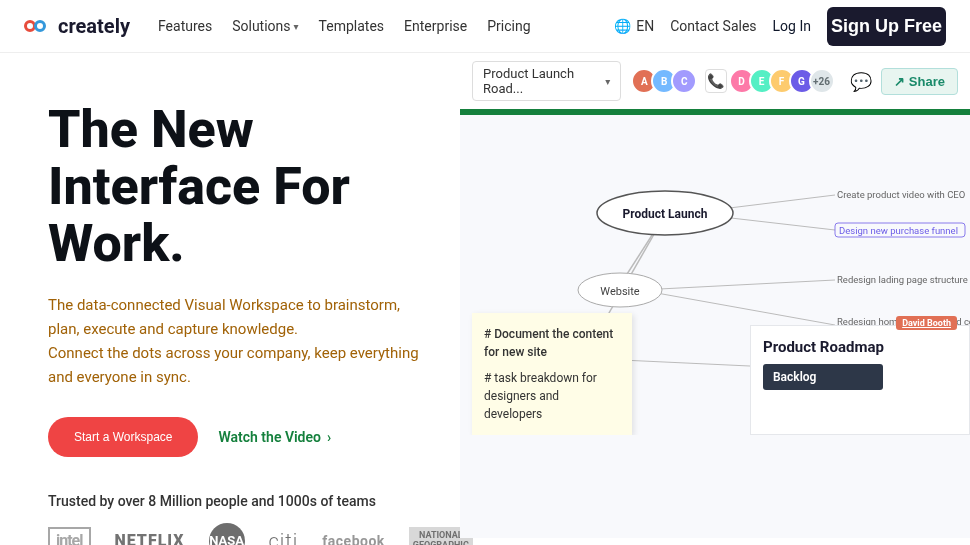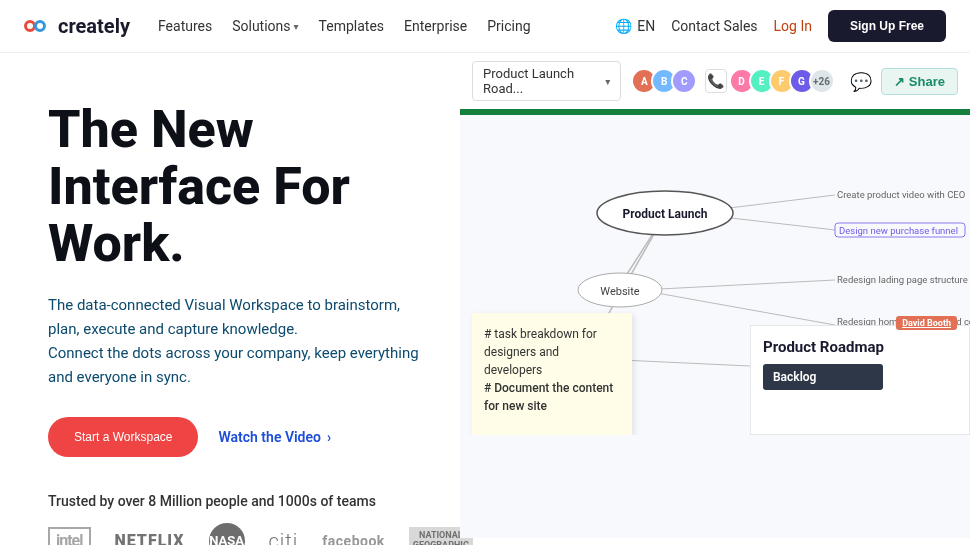--- a/index.html
+++ b/index.html
@@ -23,7 +23,7 @@
     .lang { display: flex; align-items: center; gap: 4px; font-size: 14px; color: #333; cursor: pointer; }
     .globe-icon { font-size: 14px; }
     .contact-sales { font-size: 14px; color: #333; cursor: pointer; }
-    .login-link { font-size: 14px; color: #c2410c; cursor: pointer; }
+    .login-link { font-size: 14px; color: #0f172a; cursor: pointer; }
     .signup-btn {
       background: #1a1a2e; color: #fff; border: none; border-radius: 6px;
       padding: 9px 22px; font-size: 12px; font-weight: 600; cursor: pointer;

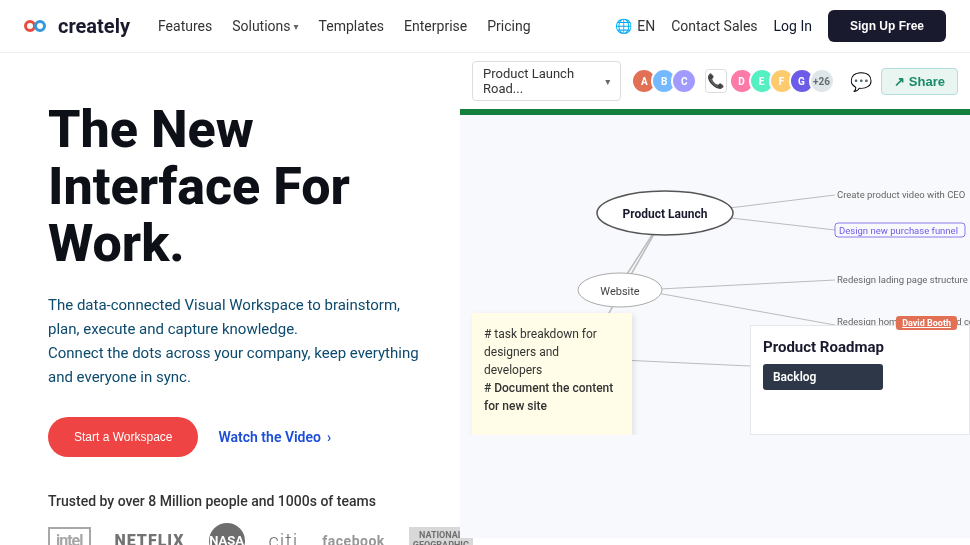--- a/index.html
+++ b/index.html
@@ -26,7 +26,7 @@
     .login-link { font-size: 14px; color: #0f172a; cursor: pointer; }
     .signup-btn {
       background: #1a1a2e; color: #fff; border: none; border-radius: 6px;
-      padding: 9px 22px; font-size: 12px; font-weight: 600; cursor: pointer;
+      padding: 9px 4px; font-size: 18px; font-weight: 600; cursor: pointer;
     }
 
     

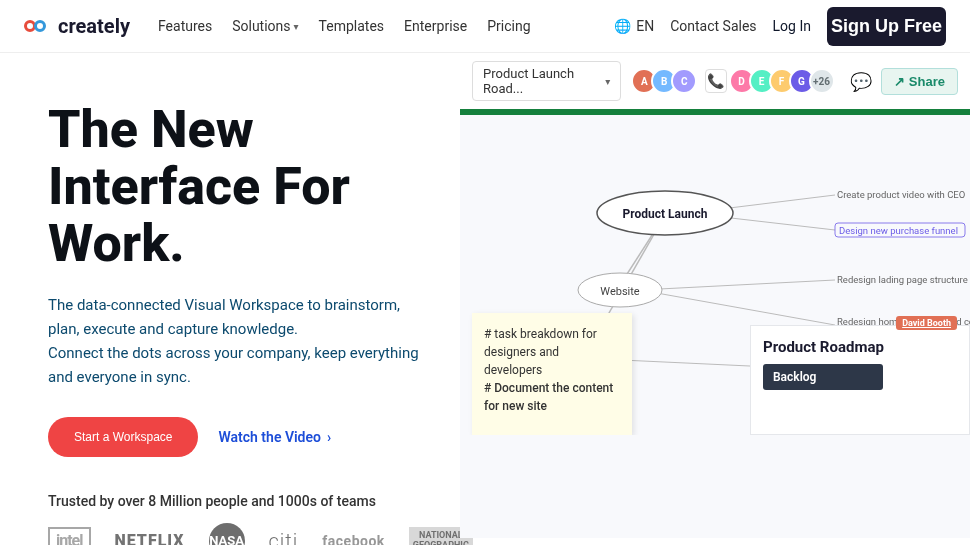--- a/index.html
+++ b/index.html
@@ -37,7 +37,7 @@
       width: 460px; padding: 48px 32px 32px 48px; flex-shrink: 0;
     }
     .hero-title { font-size: 52px; font-weight: 800; line-height: 1.1; color: #0d1117; margin-bottom: 20px; }
-    .hero-subtitle { font-size: 15px; color: #0c4a6e; line-height: 1.6; margin-bottom: 28px; }
+    .hero-subtitle { font-size: 15px; color: #a16207; line-height: 1.6; margin-bottom: 28px; }
     .cta-row { display: flex; align-items: center; gap: 20px; margin-bottom: 36px; }
     .start-btn {
       background: #ef4444; color: #fff; border: none; border-radius: 30px;

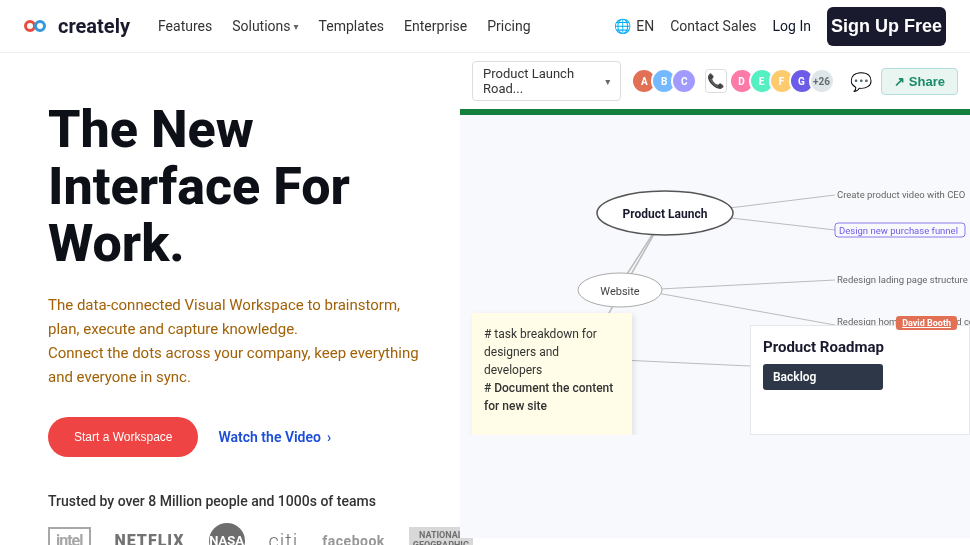--- a/index.html
+++ b/index.html
@@ -242,8 +242,8 @@
       </svg>
 
       <div class="sticky-note">
+        <div style="margin-bottom:8px;font-weight:500;"># Document the content for new site</div>
         <div># task breakdown for designers and developers</div>
-        <div style="margin-bottom:8px;font-weight:500;"># Document the content for new site</div>
       </div>
 
       <div class="roadmap-panel">

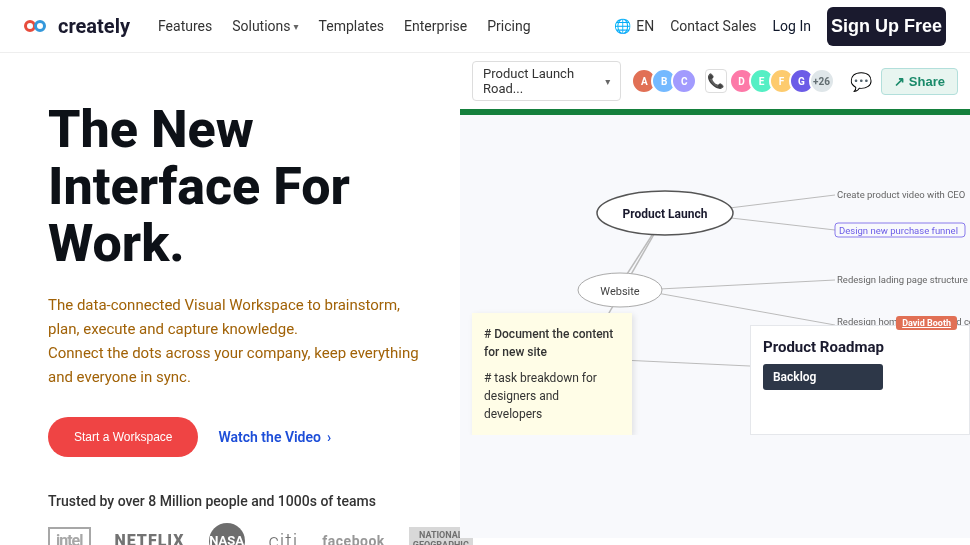--- a/index.html
+++ b/index.html
@@ -43,7 +43,7 @@
       background: #ef4444; color: #fff; border: none; border-radius: 30px;
       padding: 13px 26px; font-size: 12px; font-weight: 400; cursor: pointer;
     }
-    .watch-link { display: flex; align-items: center; gap: 6px; font-size: 14px; color: #1d4ed8; font-weight: 600; cursor: pointer; text-decoration: none; }
+    .watch-link { display: flex; align-items: center; gap: 6px; font-size: 14px; color: #15803d; font-weight: 600; cursor: pointer; text-decoration: none; }
     .trusted-text { font-size: 14px; color: #333; margin-bottom: 18px; font-weight: 500; }
     .logos-row { display: flex; align-items: center; gap: 24px; }
     .brand-logo {

